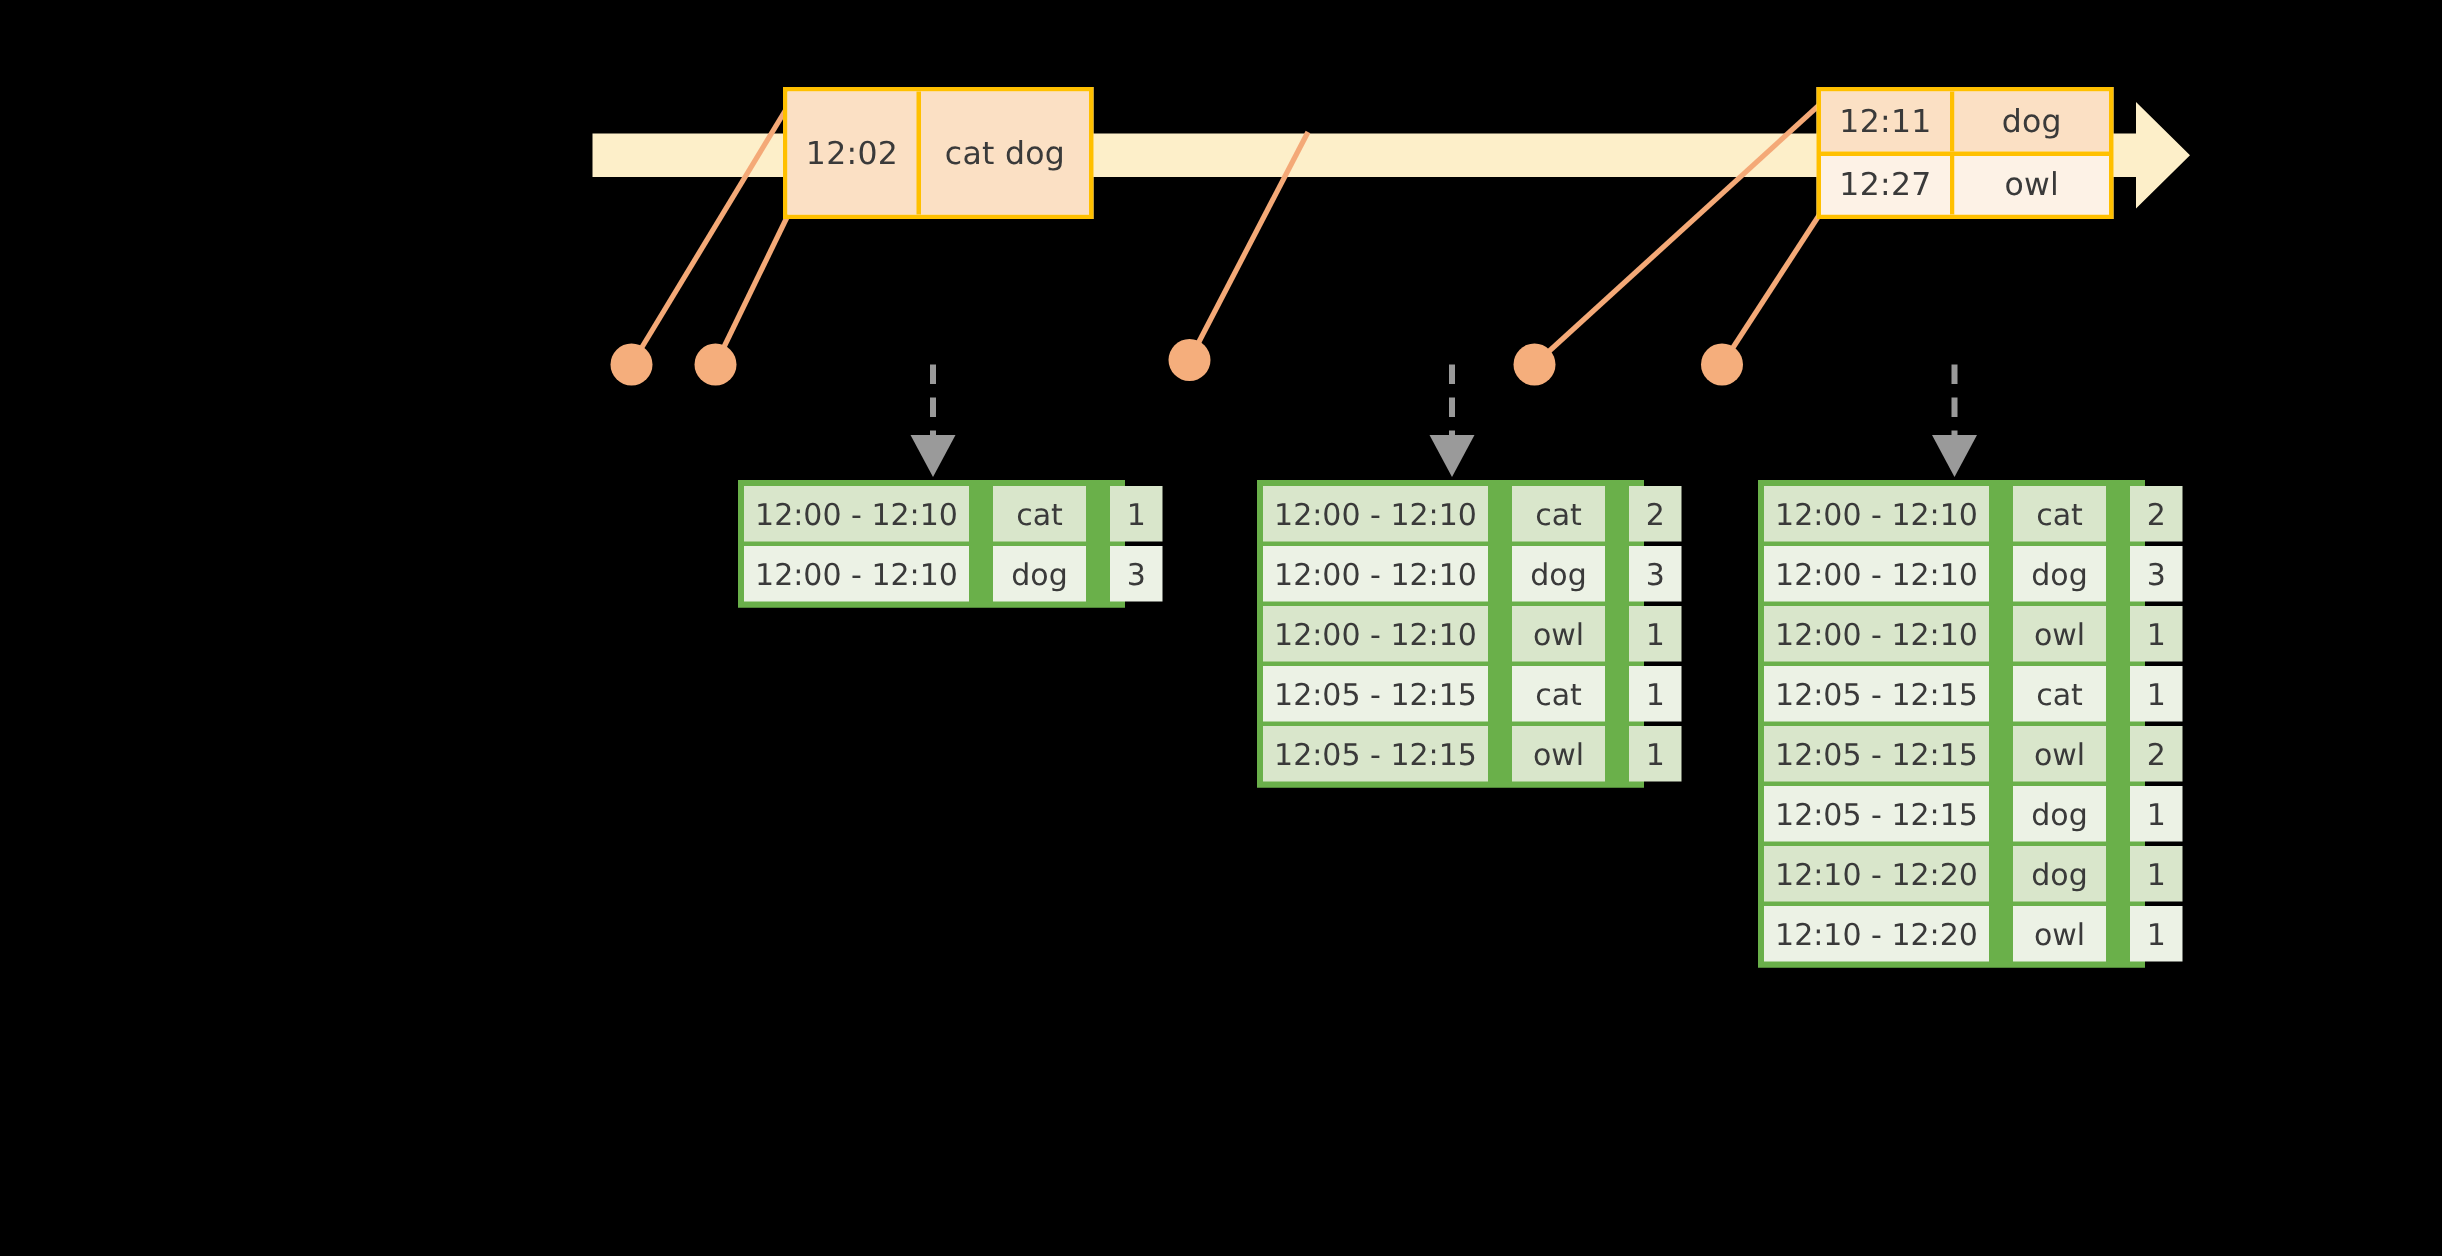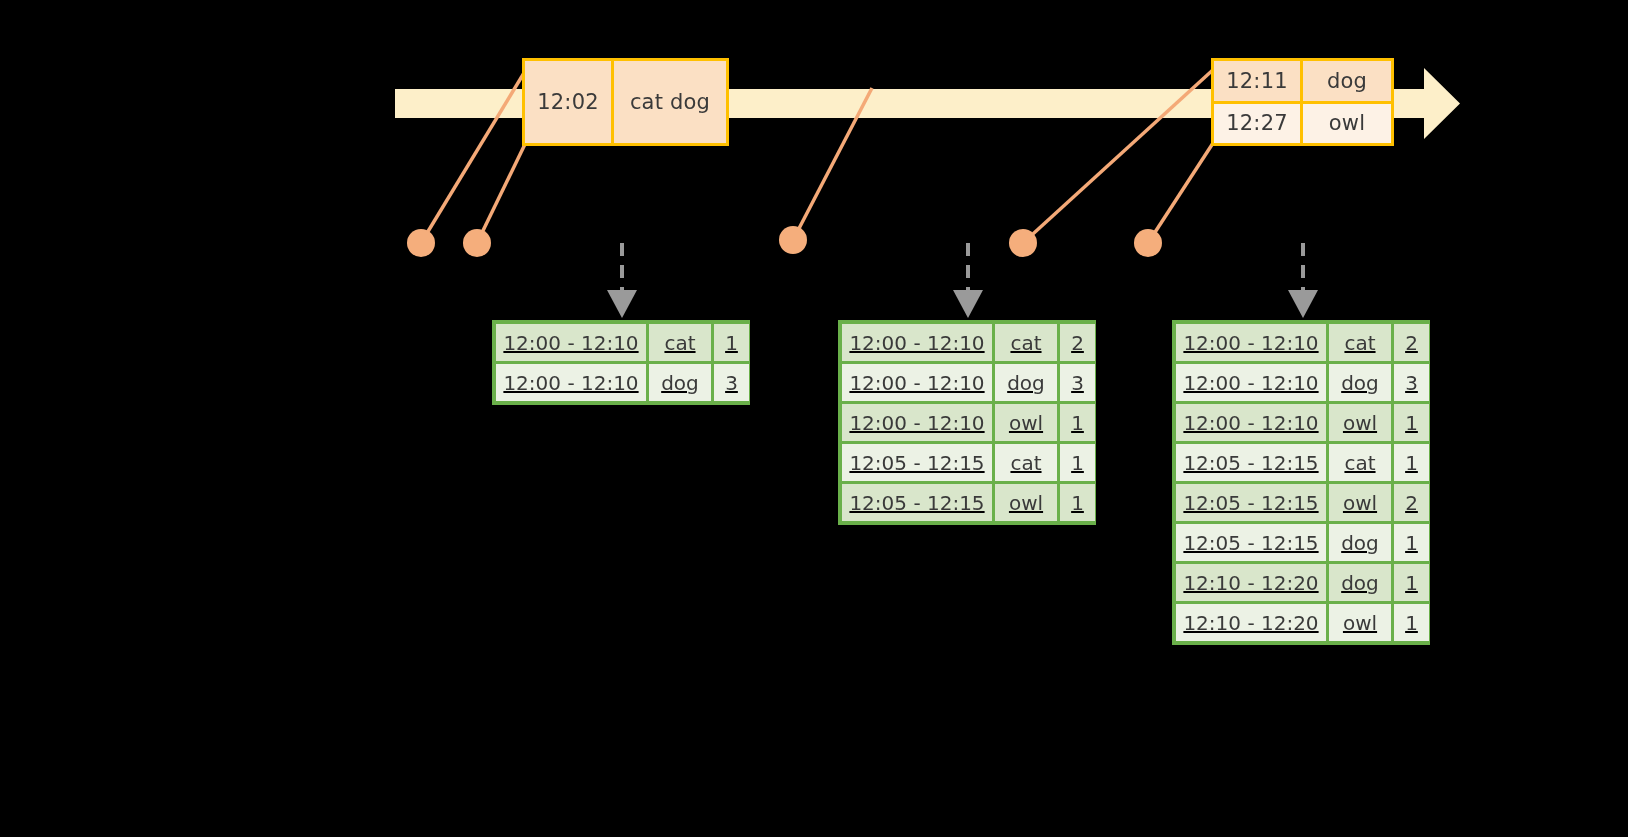--- a/index.html
+++ b/index.html
@@ -139,7 +139,7 @@
   </div>
 
 
-  <div class="evt-box" style="left:1211px; top:58px; width:183px; height:88px;">
+  <div class="evt-box" style="left:1211px; top:58px; width:198px; height:88px;">
     <div class="evt-row shade">
       <div class="evt-cell time">12:11</div>
       <div class="evt-cell val">dog</div>

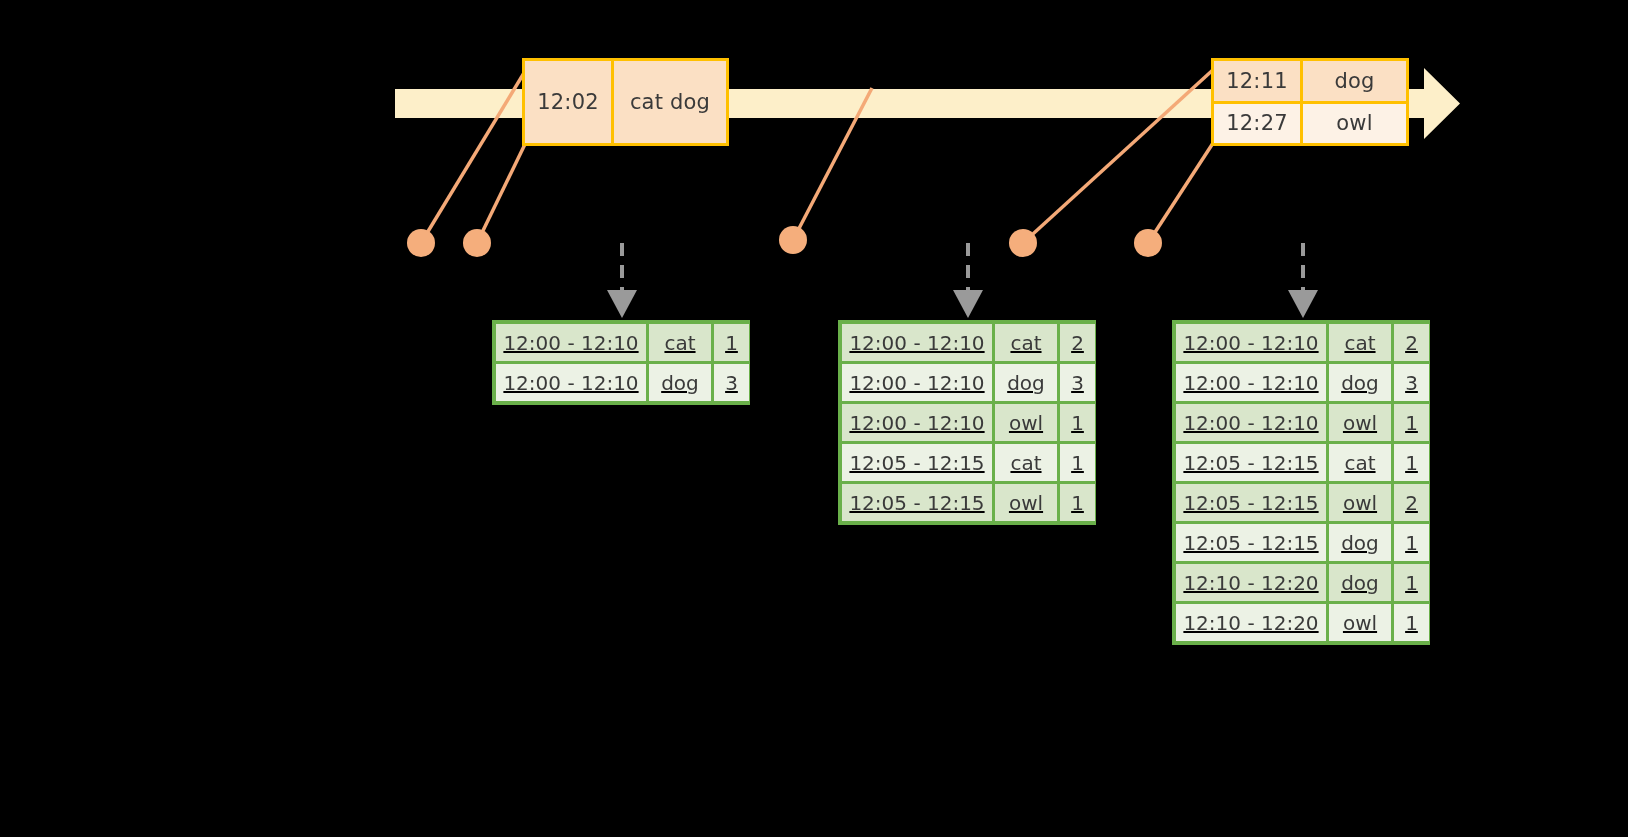--- a/index.html
+++ b/index.html
@@ -74,9 +74,8 @@
   }
   .grow {
     display: flex;
-    gap: 3px;
+    gap: 16px;
     height: 37px;
-    text-decoration: underline;
   }
   .gcell {
     display: flex;

